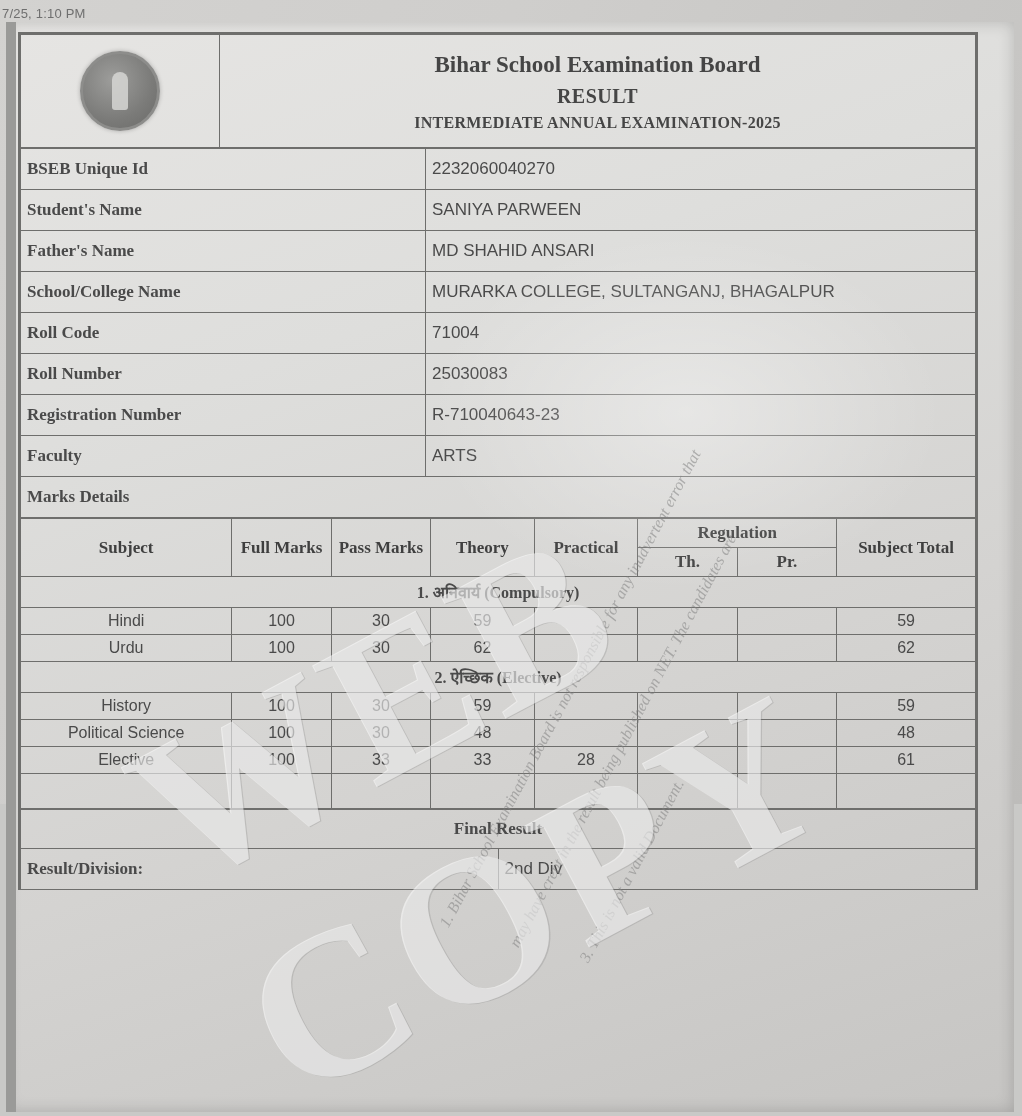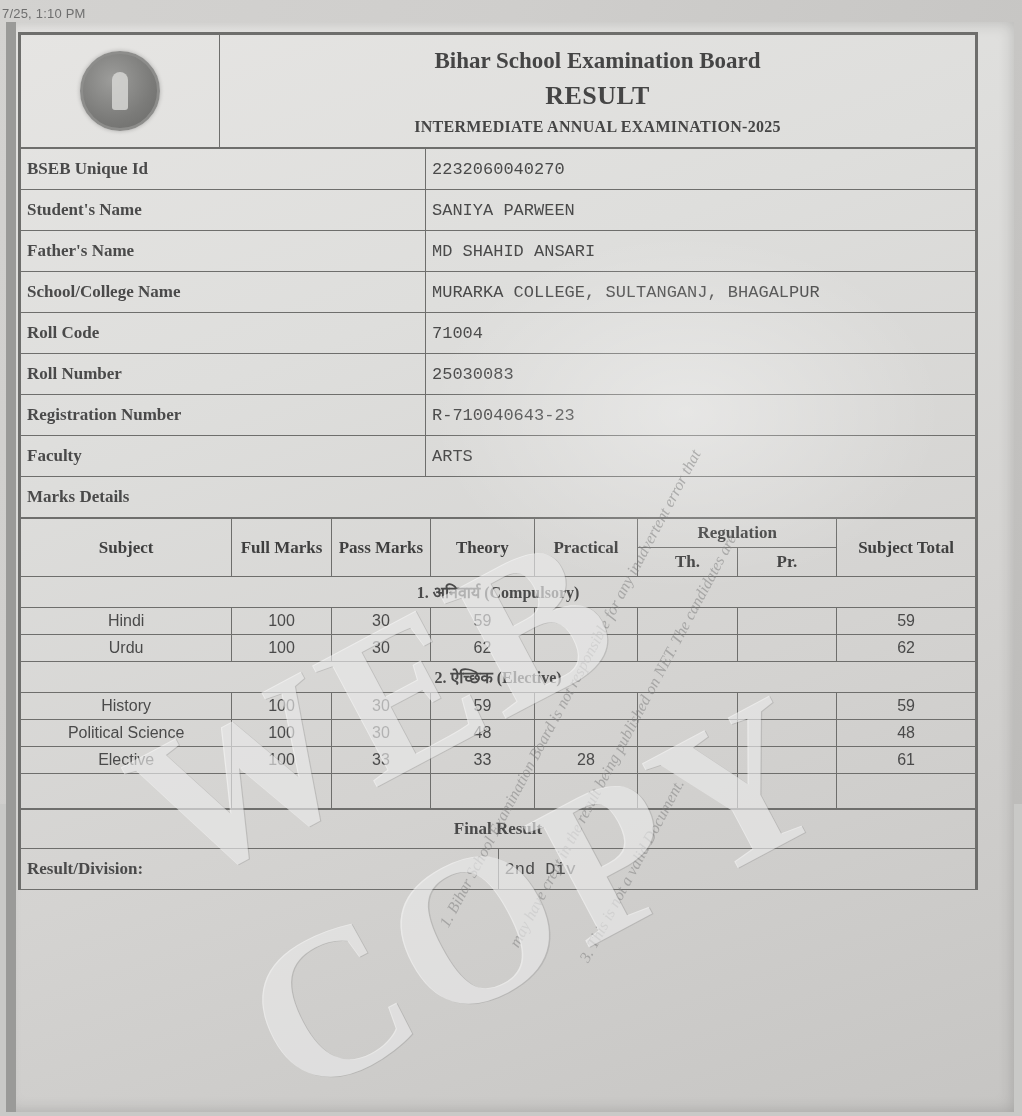--- a/index.html
+++ b/index.html
@@ -93,7 +93,7 @@
     line-height: 1.45;
   }
   .hdr-l1 { font-size: 23px; font-weight: bold; color: #454545; }
-  .hdr-l2 { font-size: 26px; font-weight: bold; letter-spacing: .5px; color: #454545; }
+  .hdr-l2 { font-size: 20px; font-weight: bold; letter-spacing: .5px; color: #454545; }
   .hdr-l3 { font-size: 16px; font-weight: bold; letter-spacing: .3px; color: #454545; }
 
   .lbl {

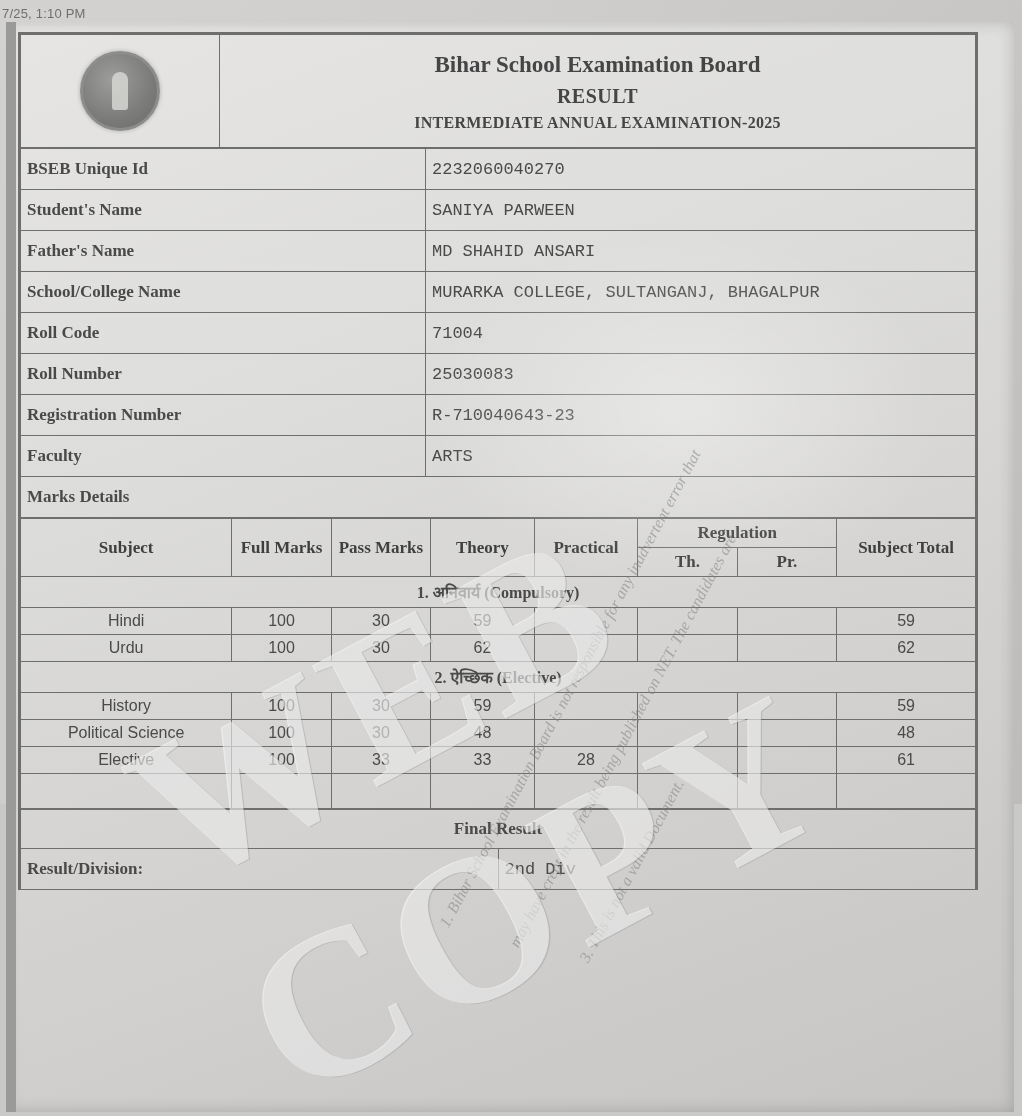--- a/index.html
+++ b/index.html
@@ -106,7 +106,7 @@
   .val {
     font-size: 18px;
     color: #4d4d4d;
-    font-family: Liberation Mono, monospace;
+    font-family: Liberation Sans, sans-serif;
   }
   .section-lbl {
     font-weight: bold;

